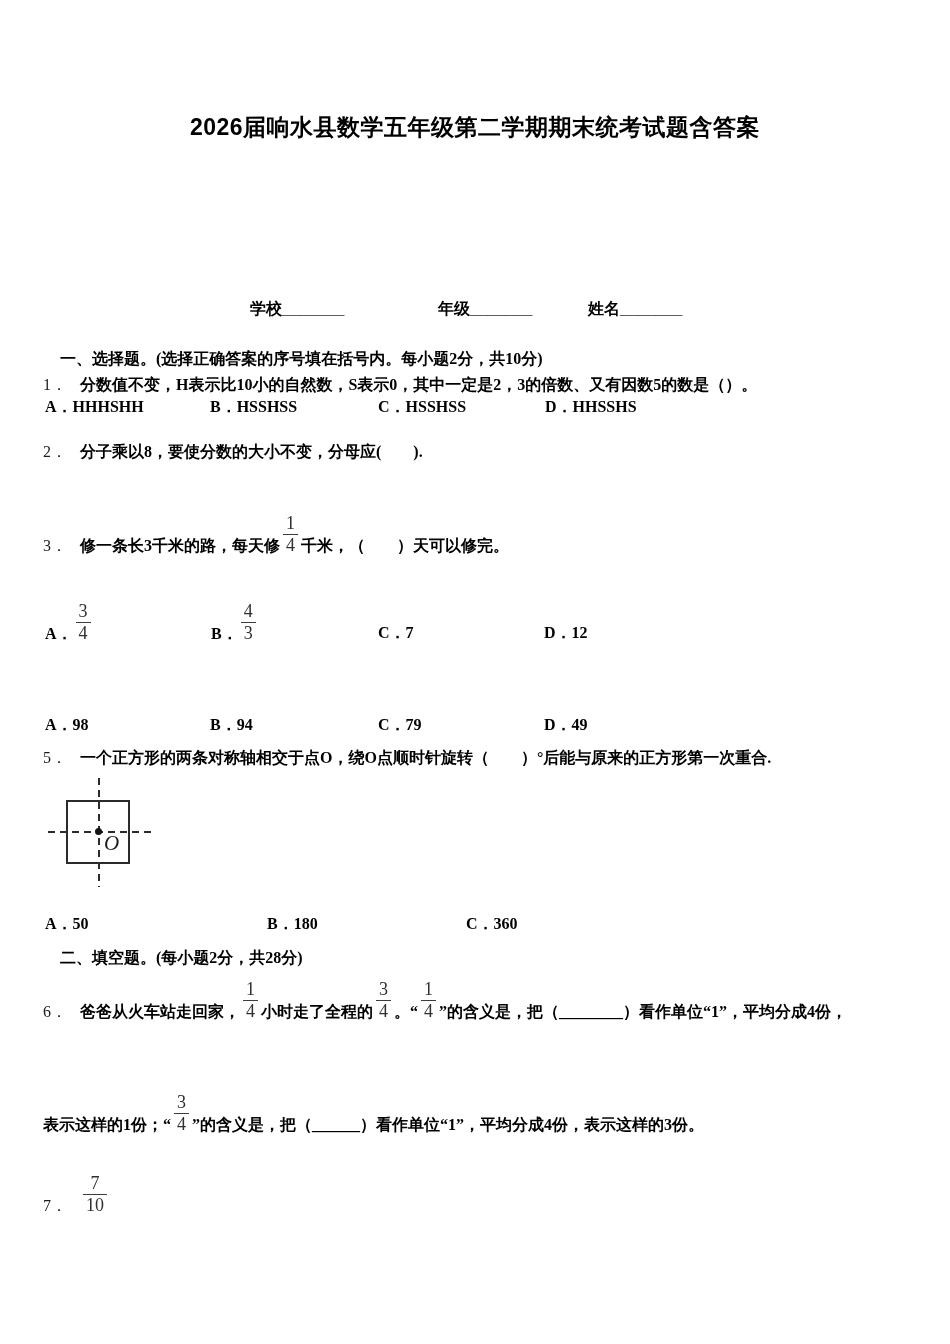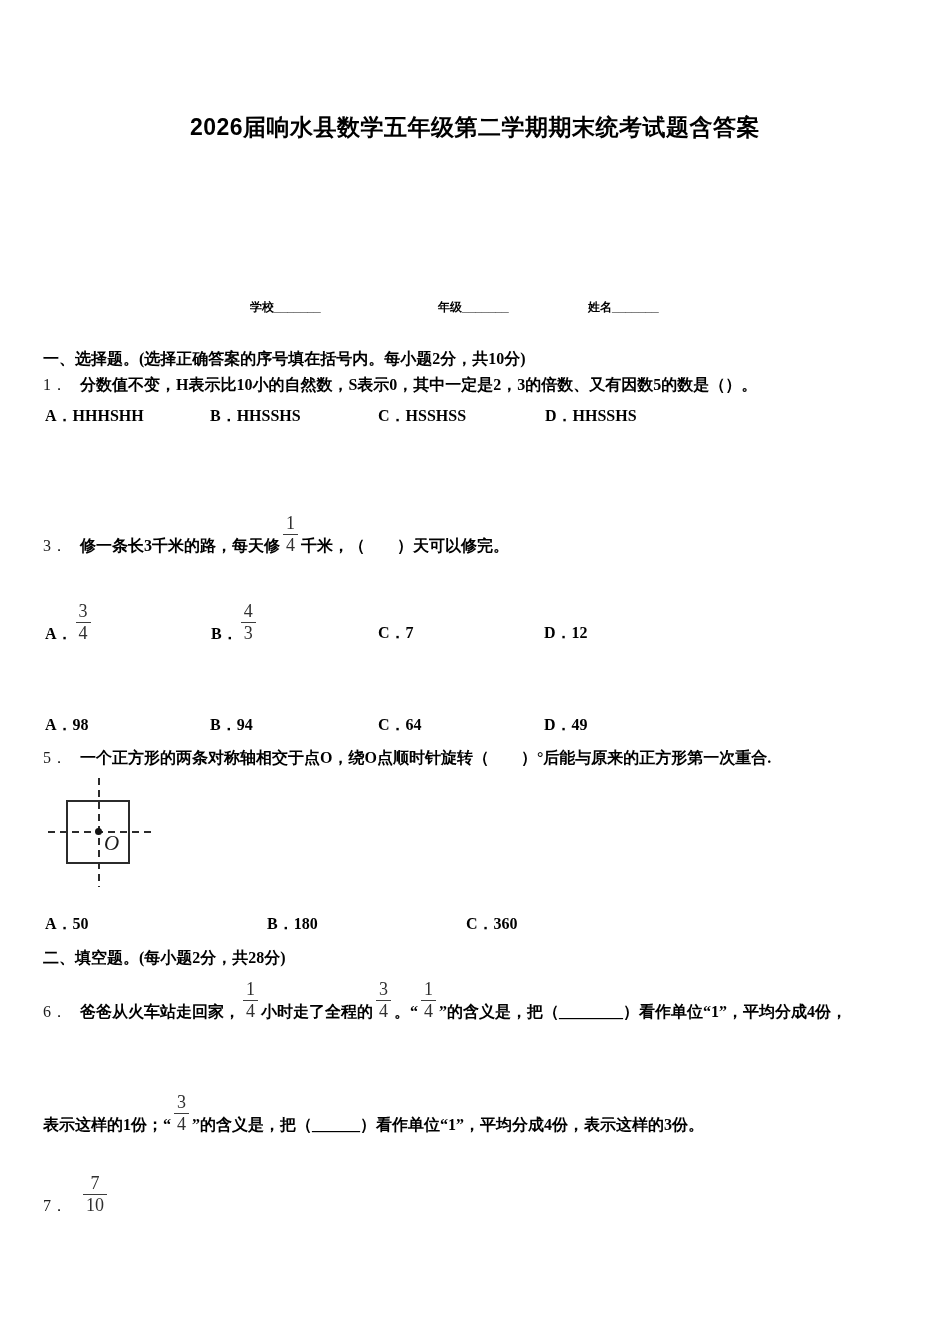--- a/index.html
+++ b/index.html
@@ -11,7 +11,7 @@
   .meta{position:absolute;top:236px;left:0;width:950px;display:flex;justify-content:center;gap:72px;
         font-size:20px;font-weight:bold;font-family:"Liberation Sans","DejaVu Sans",sans-serif;}
   .fields{position:absolute;top:299px;left:0;width:950px;height:24px;
-          font-size:12px;font-weight:bold;font-family:"Liberation Sans","DejaVu Sans",sans-serif;}
+          font-size:16px;font-weight:bold;font-family:"Liberation Sans","DejaVu Sans",sans-serif;}
   .fields span{position:absolute;top:0;white-space:nowrap;}
   .line{position:absolute;left:43px;white-space:nowrap;font-size:16px;font-weight:bold;line-height:22px;}
   .heading{font-weight:bold;}

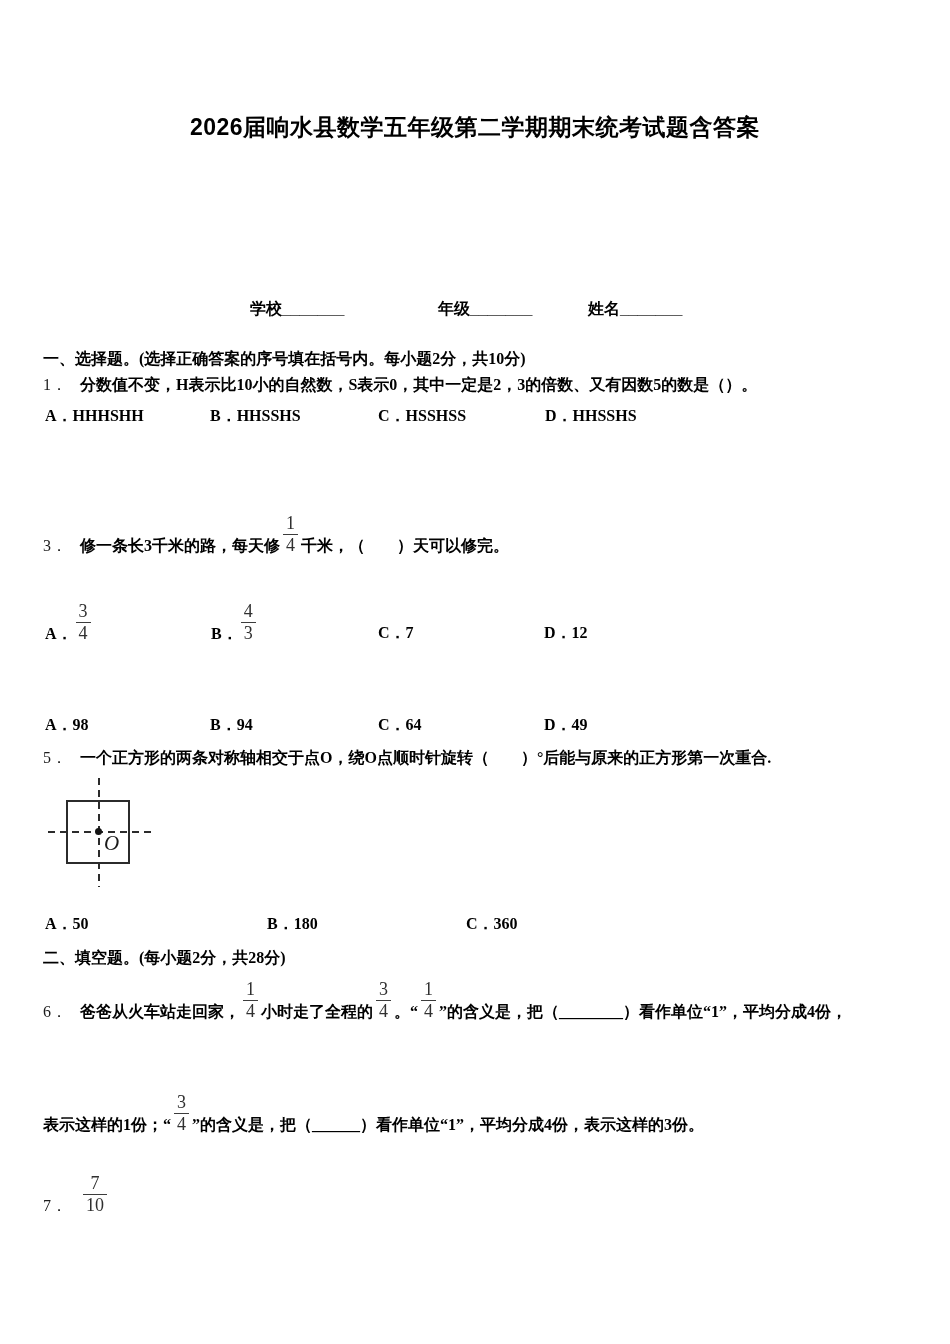--- a/index.html
+++ b/index.html
@@ -14,7 +14,7 @@
           font-size:16px;font-weight:bold;font-family:"Liberation Sans","DejaVu Sans",sans-serif;}
   .fields span{position:absolute;top:0;white-space:nowrap;}
   .line{position:absolute;left:43px;white-space:nowrap;font-size:16px;font-weight:bold;line-height:22px;}
-  .heading{font-weight:bold;}
+  .heading{font-weight:bold;margin-left:17px;}
   .qnum{font-weight:normal;color:#1c1c1c;margin-right:13px;font-size:16px;}
   .optrow{position:absolute;left:45px;width:880px;height:26px;font-size:16px;font-weight:bold;line-height:22px;}
   .optrow > span{position:absolute;top:0;white-space:nowrap;}

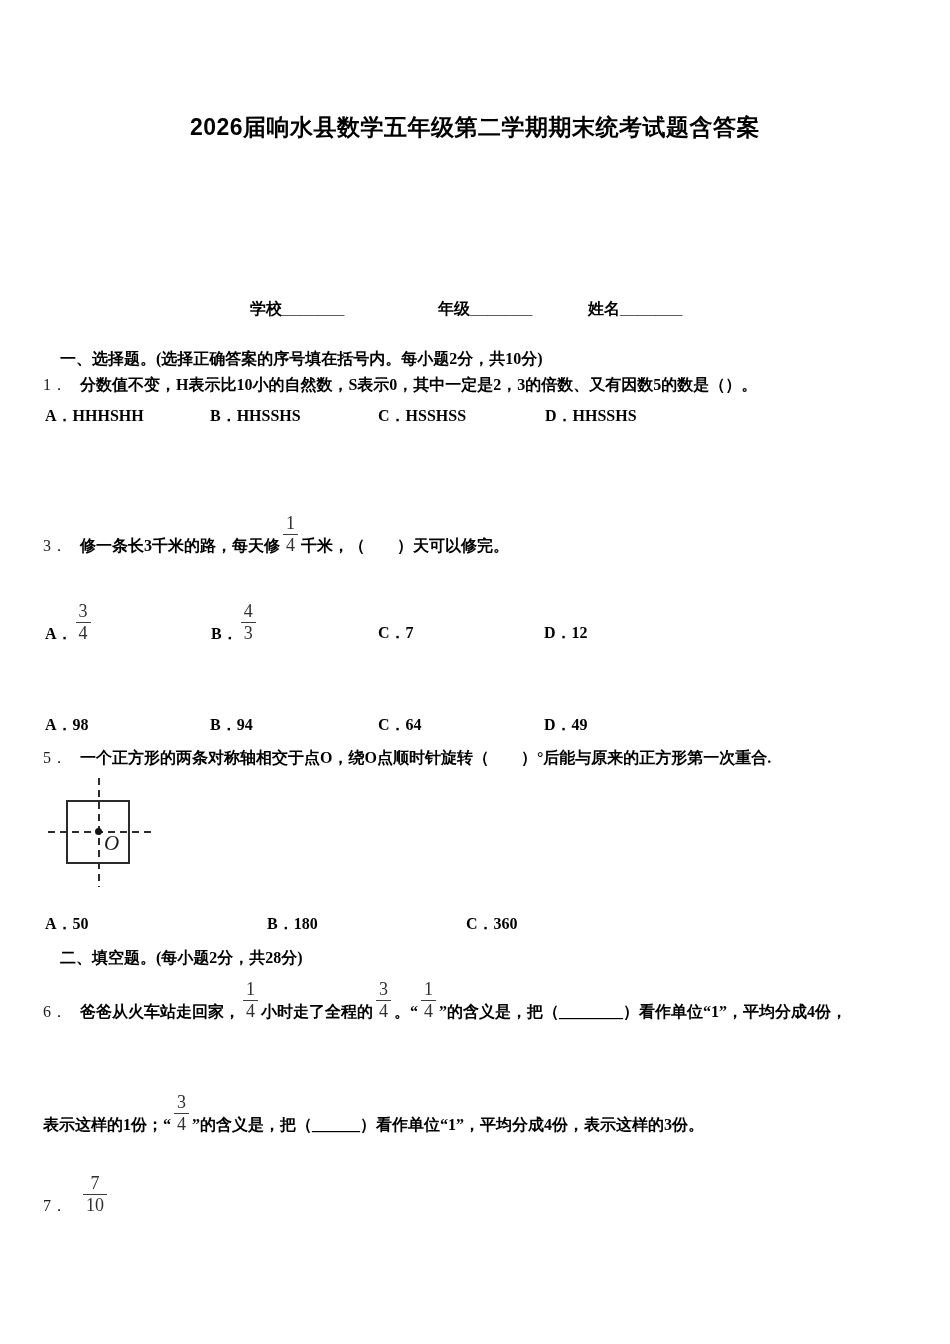--- a/index.html
+++ b/index.html
@@ -52,7 +52,7 @@
 
   <div class="line" style="top:374px"><span class="qnum">1．</span><span>分数值不变，H表示比10小的自然数，S表示0，其中一定是2，3的倍数、又有因数5的数是（）。</span></div>
 
-  <div class="optrow" style="top:405px">
+  <div class="optrow" style="top:396px">
     <span style="left:0">A．HHHSHH</span>
     <span style="left:165px">B．HHSSHS</span>
     <span style="left:333px">C．HSSHSS</span>

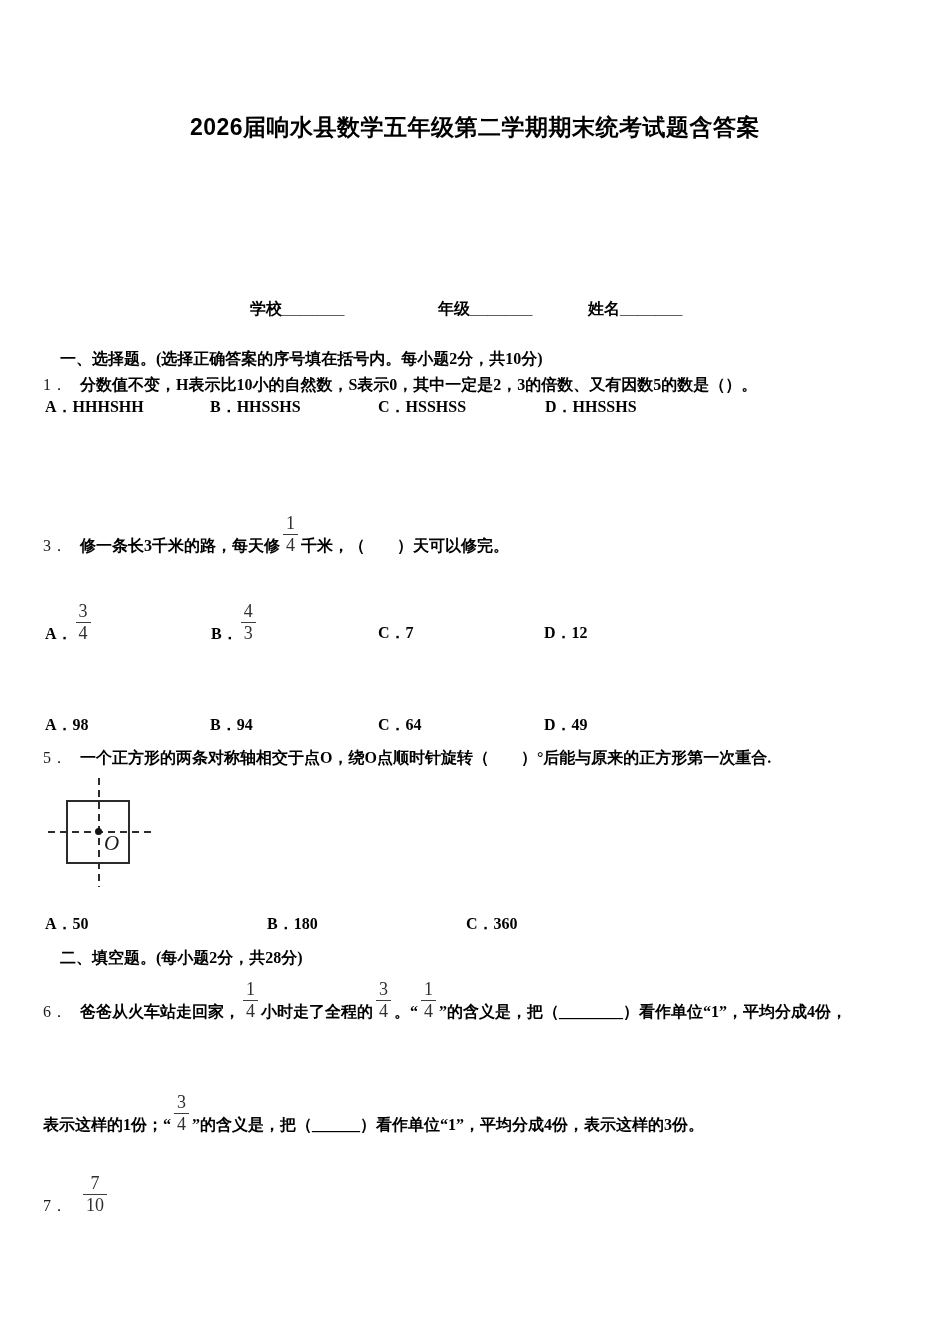--- a/index.html
+++ b/index.html
@@ -54,7 +54,7 @@
 
   <div class="optrow" style="top:396px">
     <span style="left:0">A．HHHSHH</span>
-    <span style="left:165px">B．HHSSHS</span>
+    <span style="left:165px">B．HSSHSS</span>
     <span style="left:333px">C．HSSHSS</span>
     <span style="left:500px">D．HHSSHS</span>
   </div>

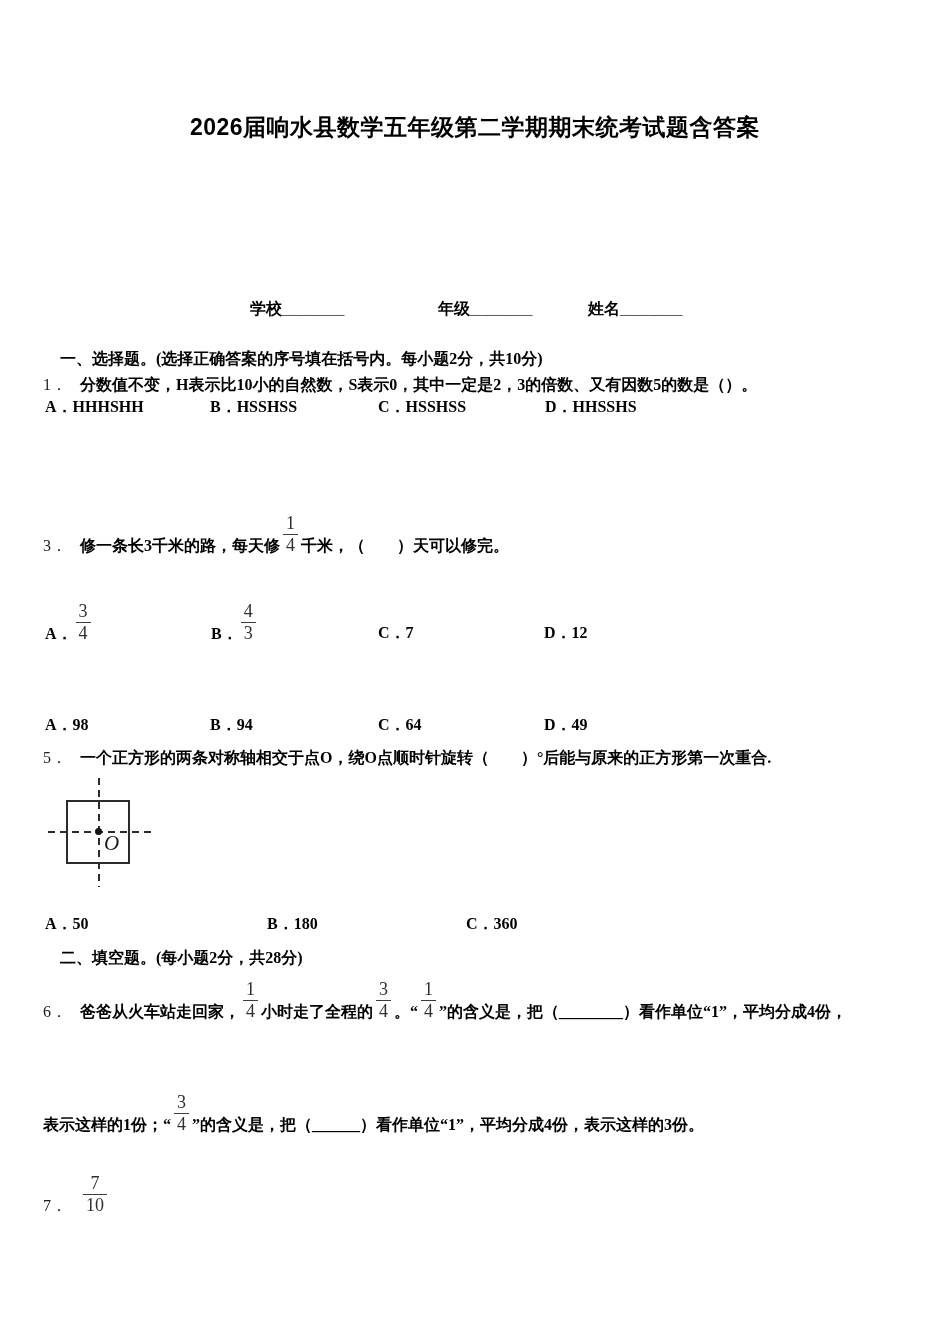--- a/index.html
+++ b/index.html
@@ -59,6 +59,7 @@
     <span style="left:500px">D．HHSSHS</span>
   </div>
 
+  <div class="line" style="top:441px"><span class="qnum">2．</span><span>分子乘以8，要使分数的大小不变，分母应(　　).</span></div>
 
 
   <div class="line" style="top:513px"><span class="qnum">3．</span><span>修一条长3千米的路，每天修</span><span class="frac"><span class="num">1</span><span class="den">4</span></span><span>千米，（　　）天可以修完。</span></div>

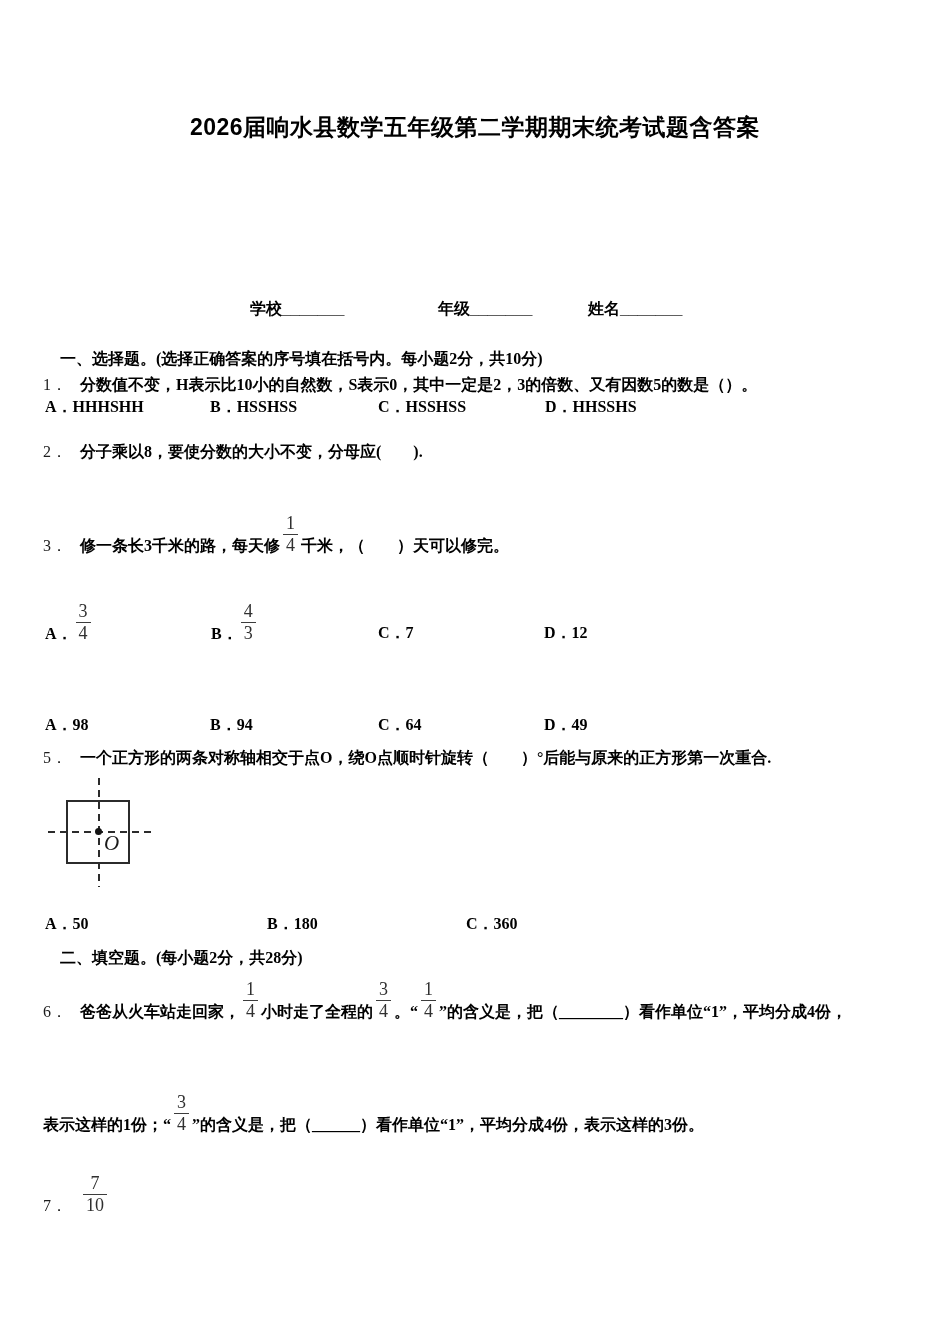--- a/index.html
+++ b/index.html
@@ -75,7 +75,7 @@
   <div class="optrow" style="top:714px">
     <span style="left:0">A．98</span>
     <span style="left:165px">B．94</span>
-    <span style="left:333px">C．64</span>
+    <span style="left:333px">C．79</span>
     <span style="left:499px">D．49</span>
   </div>
 

